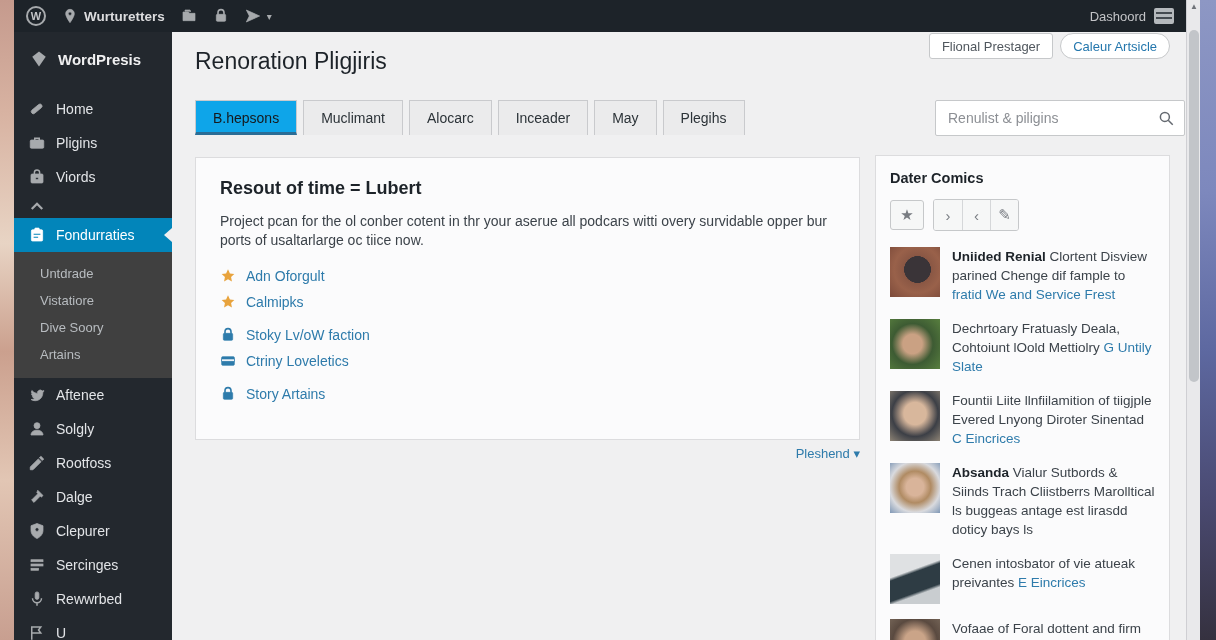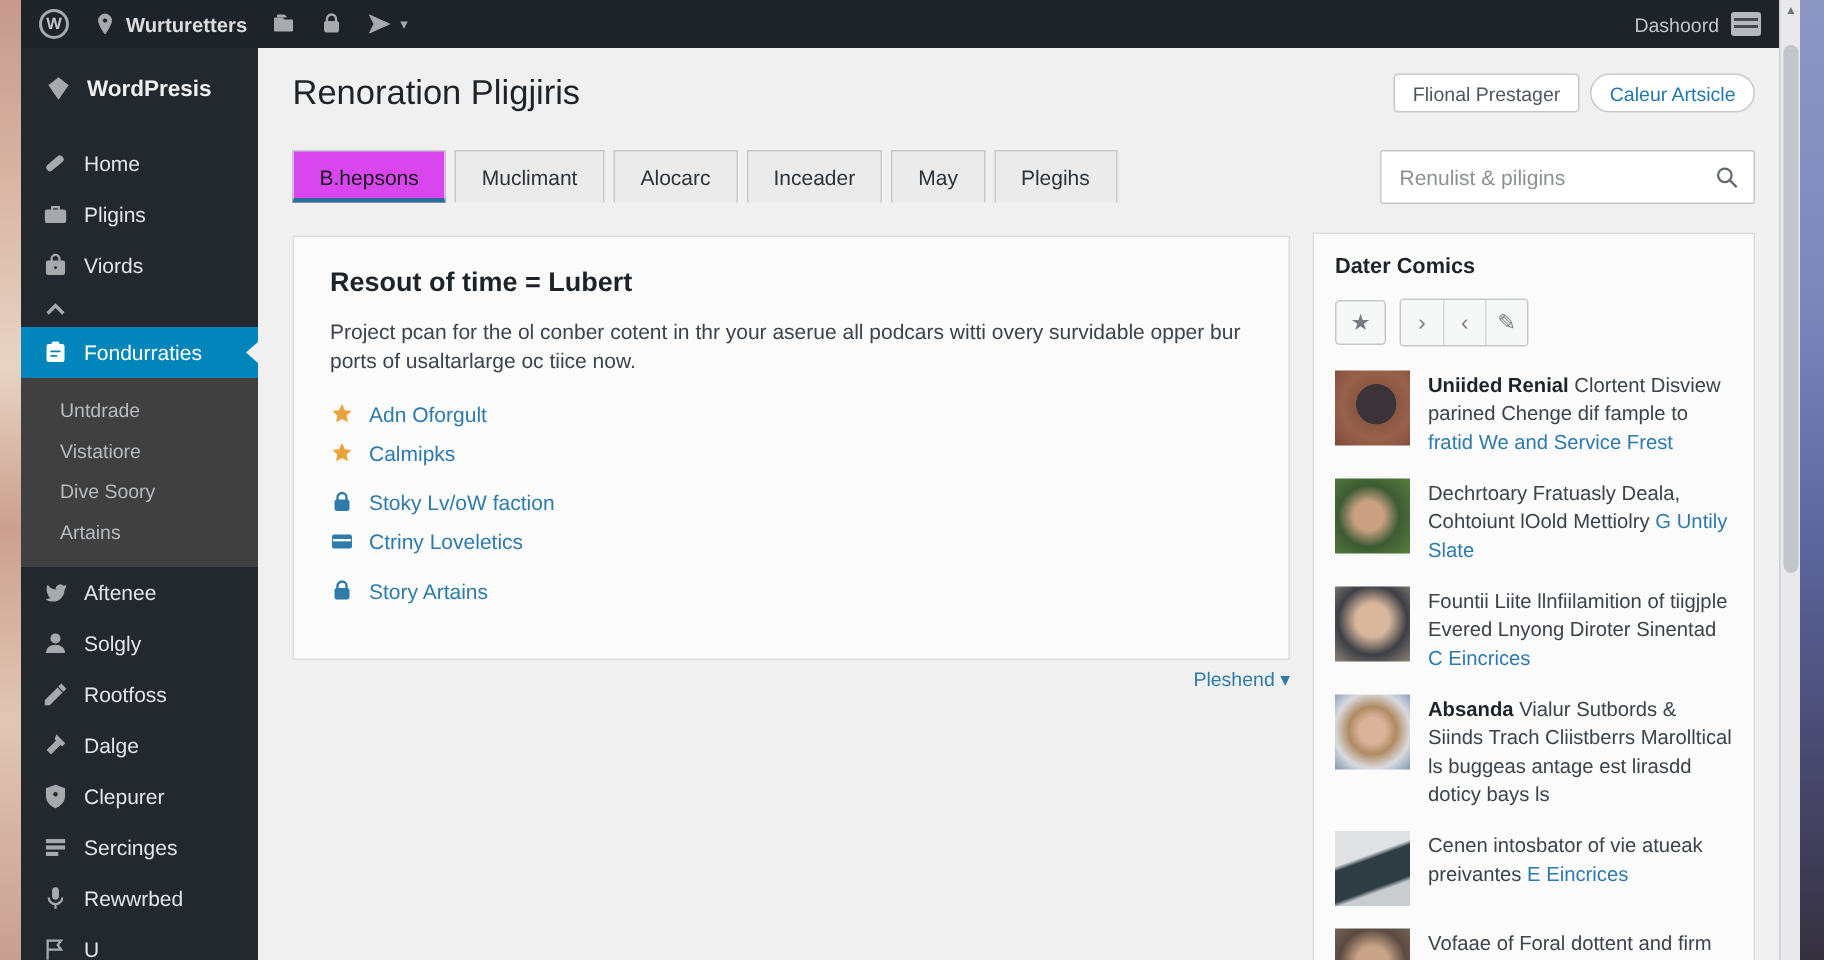--- a/index.html
+++ b/index.html
@@ -48,7 +48,7 @@
   
   .content { position:absolute; left:172px; top:32px; width:1014px; height:608px; background:#f0f0f1; }
   .page-title { position:absolute; left:23px; top:16px; font-size:23px; font-weight:400; color:#1d2329; }
-  .hdr-btns { position:absolute; right:16px; top:1px; display:flex; gap:7px;margin-top:16px; }
+  .hdr-btns { position:absolute; right:16px; top:1px; display:flex; gap:7px; }
   .btn { height:26px; padding:0 12px; font-size:13px; background:#fff; border:1px solid #c6c8ca; border-radius:3px;
     color:#50575e; display:flex; align-items:center; cursor:pointer; font-family:inherit; }
   .btn.primary { color:#2477ad;border-radius:13px; }

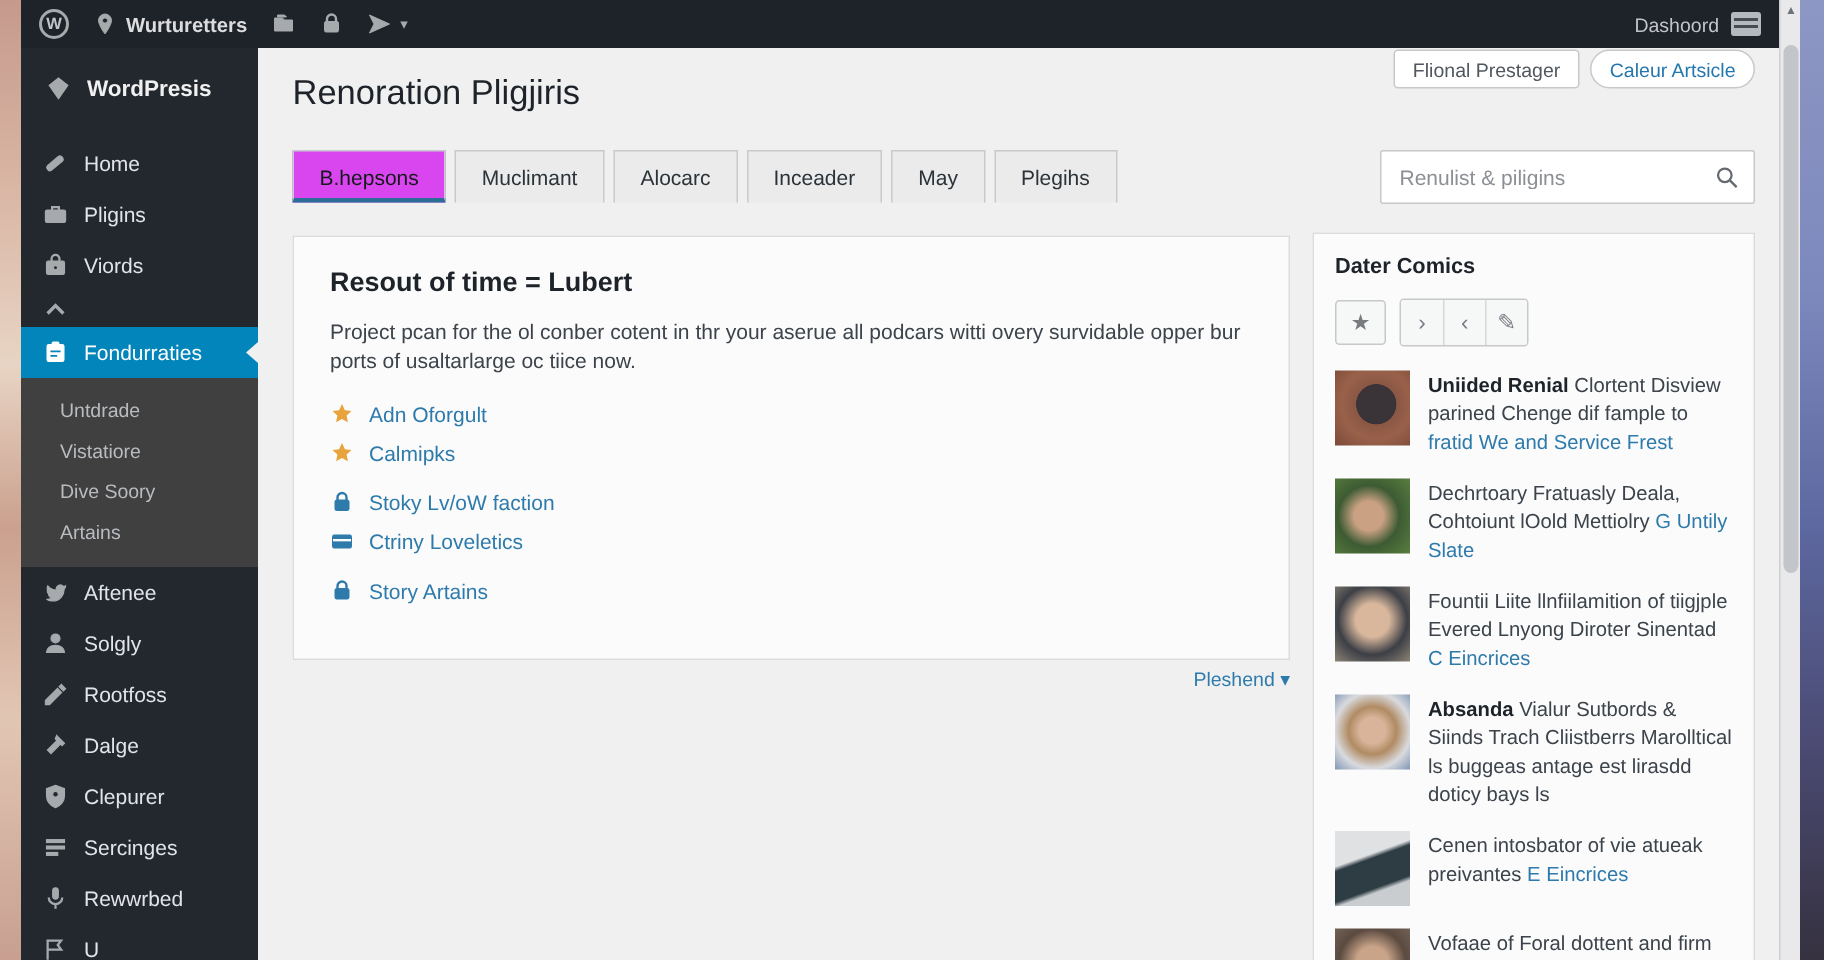--- a/index.html
+++ b/index.html
@@ -55,7 +55,7 @@
 
   .tabs { position:absolute; left:23px; top:68px; display:flex; gap:6px; }
   .tab { padding:9px 17px; font-size:14px; color:#2c3338; background:#ebebec; border:1px solid #c9cacd; border-bottom:none; cursor:pointer; }
-  .tab.active { background:#d946ef; border-bottom:3px solid #2a6d96; padding-bottom:6px; color:#16191c; }
+  .tab.active { background:#0ea5e9; border-bottom:3px solid #2a6d96; padding-bottom:6px; color:#16191c; }
 
   .search-wrap { position:absolute; left:703px; top:68px; width:295px; height:36px;padding-left:45px; }
   .search-wrap input { width:100%; height:100%; border:1px solid #c6c8ca; border-radius:2px; background:#fff;

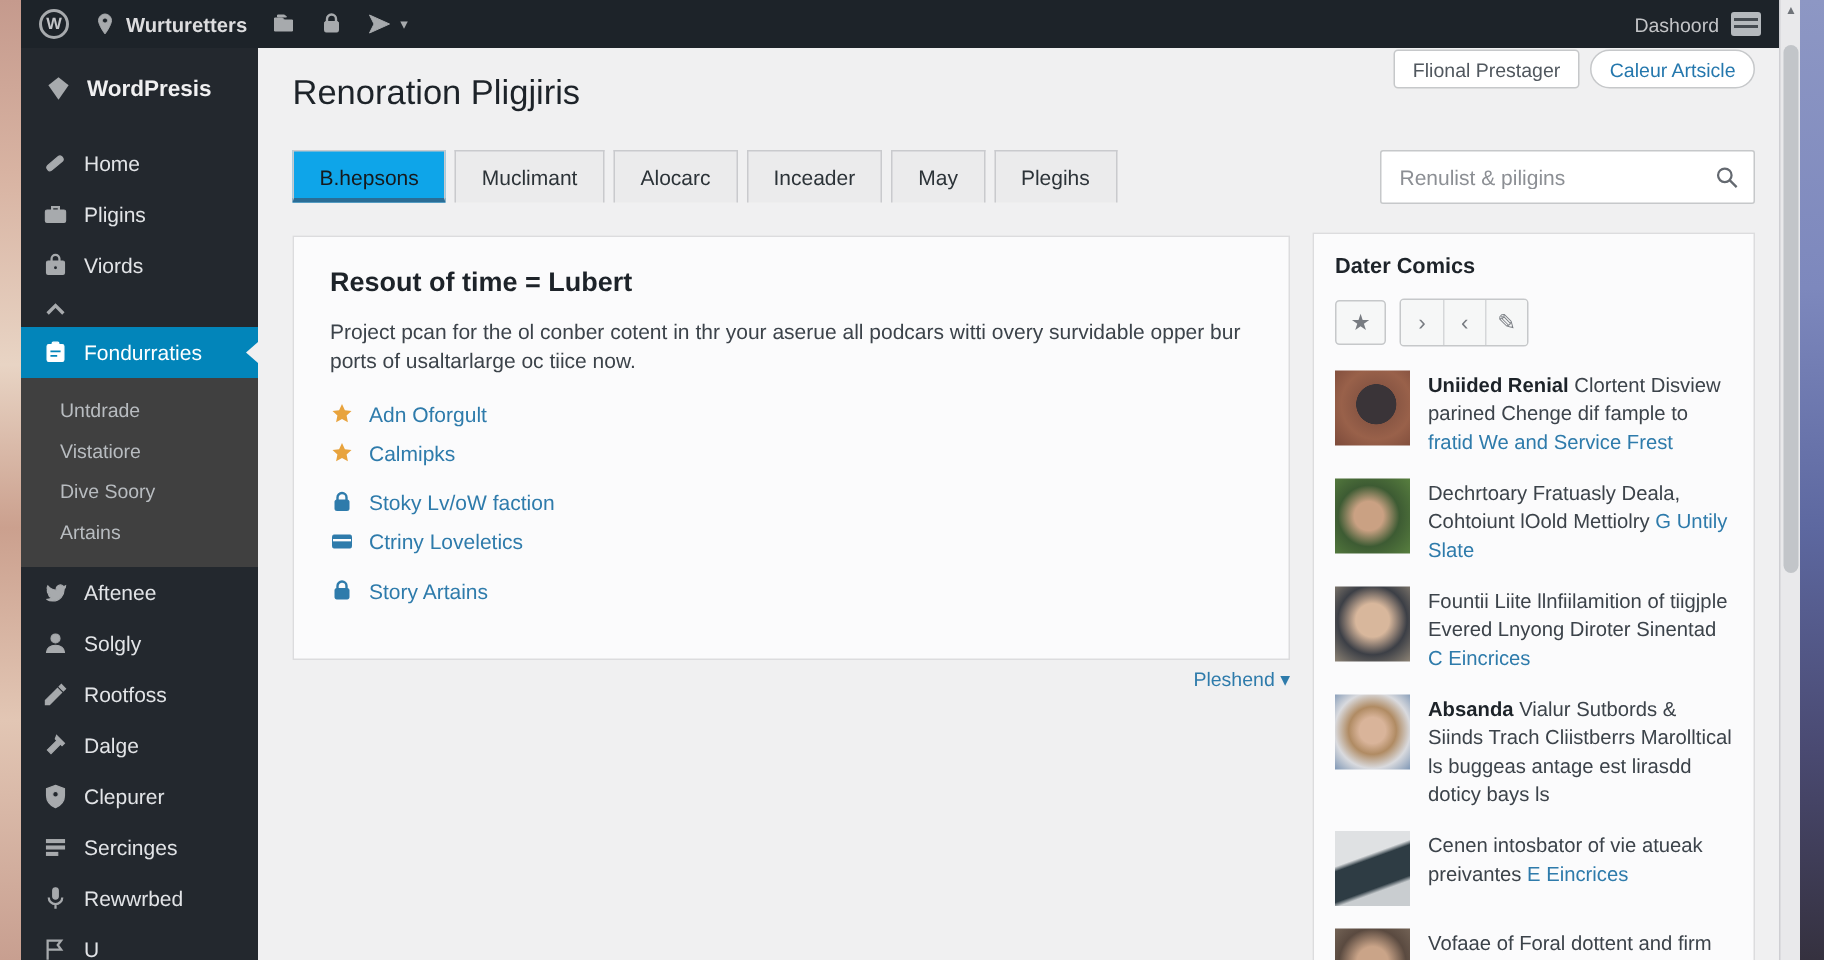--- a/index.html
+++ b/index.html
@@ -57,7 +57,7 @@
   .tab { padding:9px 17px; font-size:14px; color:#2c3338; background:#ebebec; border:1px solid #c9cacd; border-bottom:none; cursor:pointer; }
   .tab.active { background:#0ea5e9; border-bottom:3px solid #2a6d96; padding-bottom:6px; color:#16191c; }
 
-  .search-wrap { position:absolute; left:703px; top:68px; width:295px; height:36px;padding-left:45px; }
+  .search-wrap { position:absolute; left:718px; top:68px; width:295px; height:36px;padding-left:45px; }
   .search-wrap input { width:100%; height:100%; border:1px solid #c6c8ca; border-radius:2px; background:#fff;
     padding:0 34px 0 12px; font-size:14px; color:#3c434a; font-family:inherit; }
   .search-wrap input::placeholder { color:#8c8f94; }

